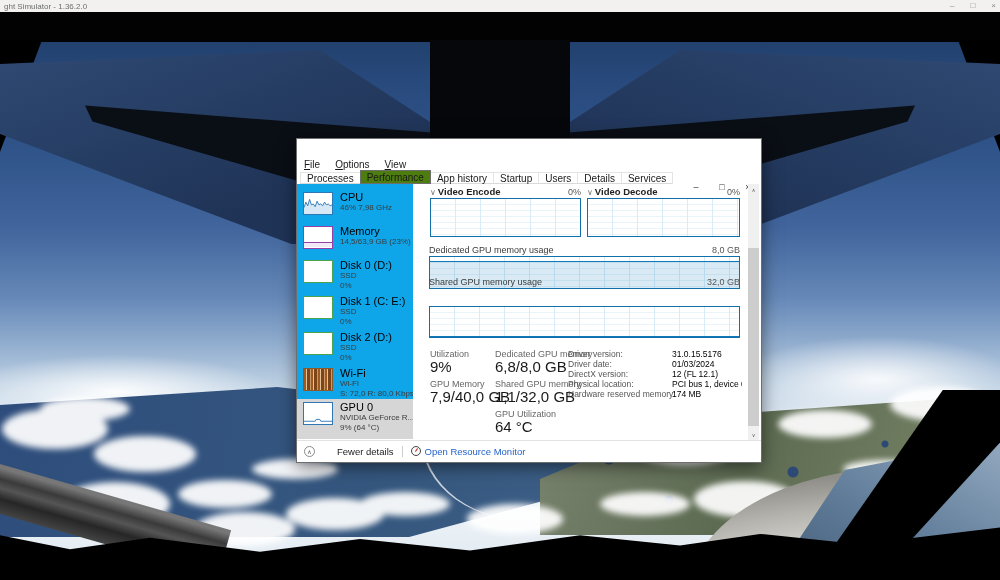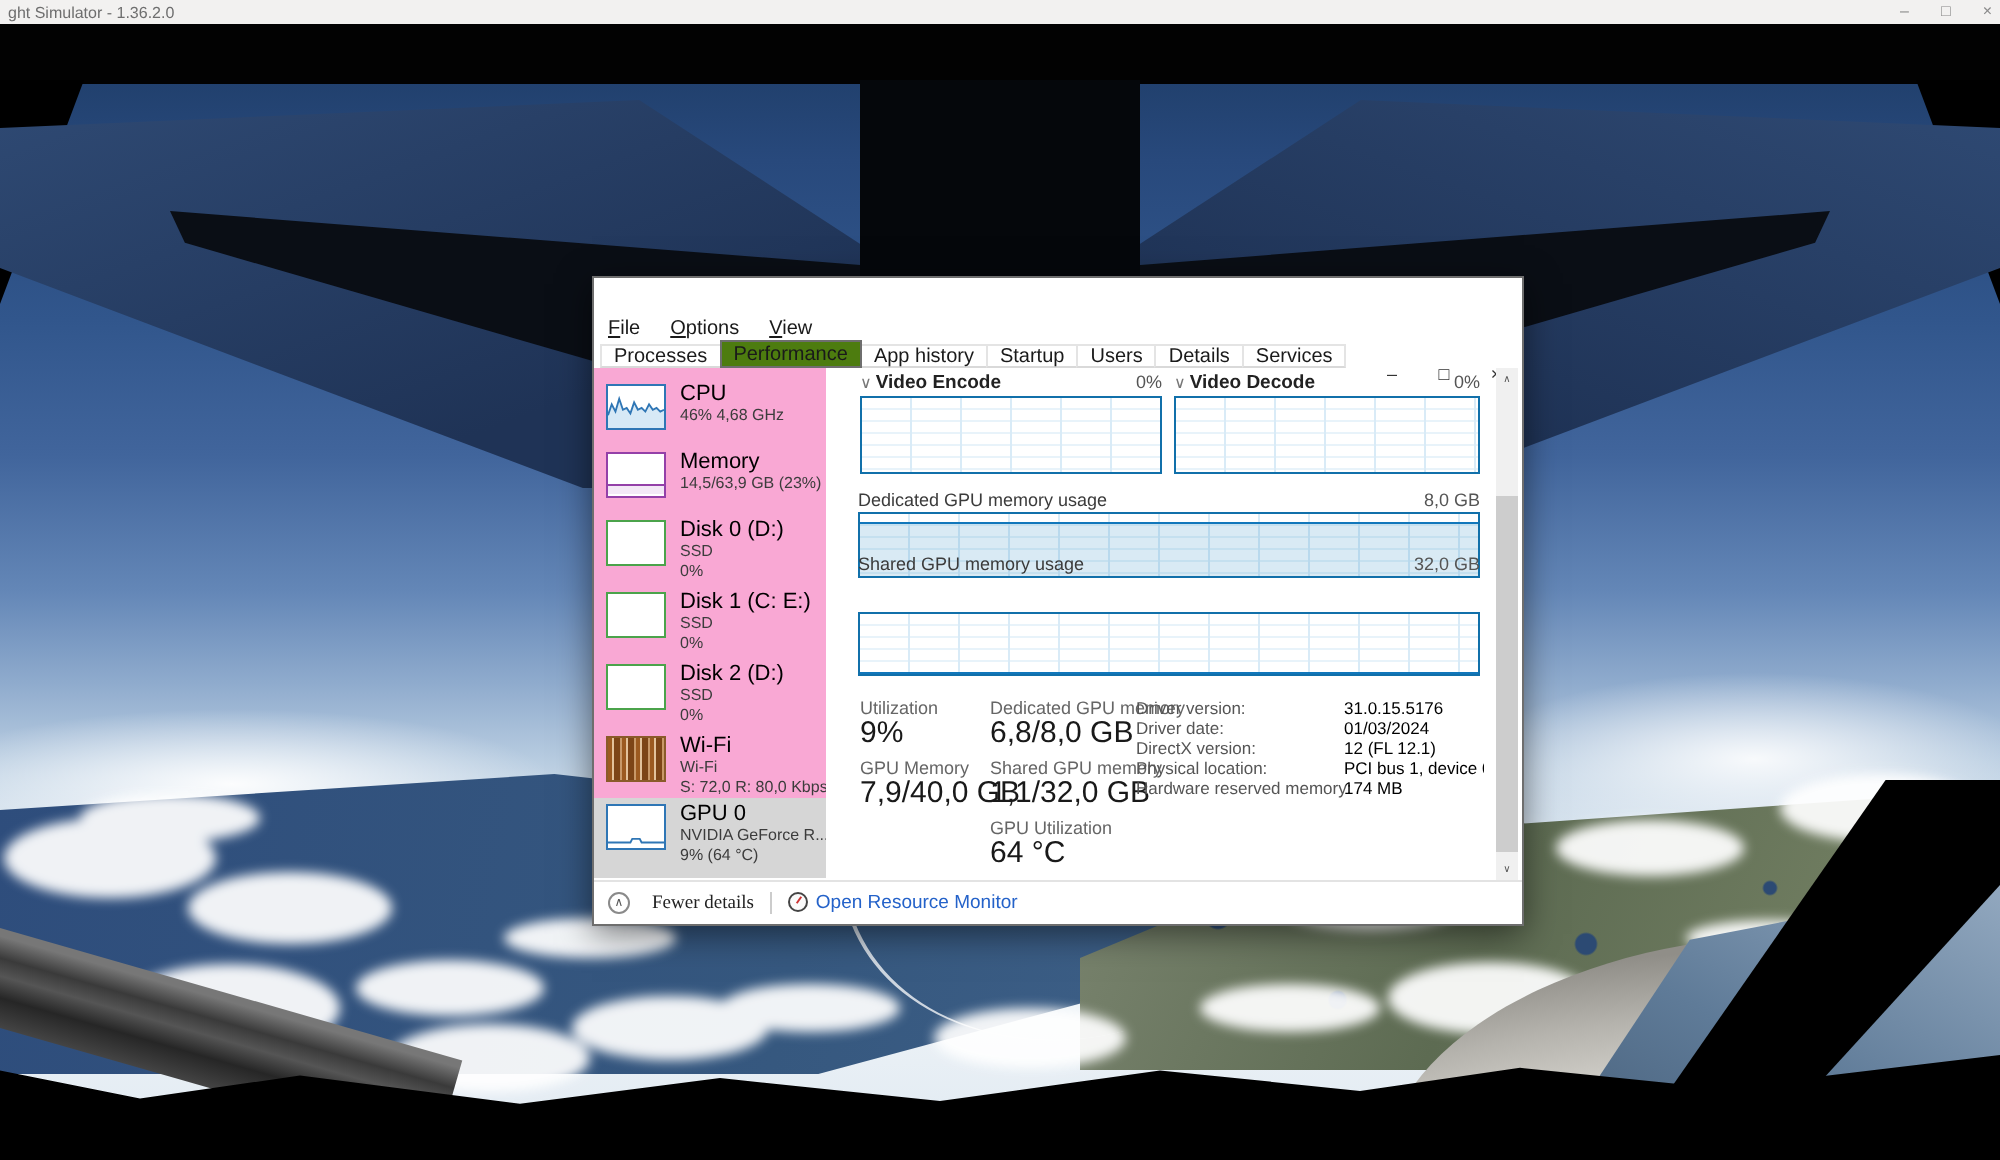--- a/index.html
+++ b/index.html
@@ -65,7 +65,7 @@
   .tm-tab.selected { border:1px solid #6e6e6e; height:14px; line-height:13px; z-index:2; background:#4d7c0f; }
 
   
-  .tm-side { position:absolute; left:0; top:45px; width:116px; bottom:26px; background:#f9a8d4; }
+  .tm-side { position:absolute; left:0; top:45px; width:116px; bottom:26px; background:#0ea5e9; }
   .si { position:absolute; left:0; width:116px; padding:2px 0 0 6px; display:flex; cursor:default; }
   .si.selected { background:#d6d6d6; }
   .si-cpu{top:5px;height:34px}.si-mem{top:39px;height:34px}.si-d0{top:73px;height:36px}.si-d1{top:109px;height:36px}.si-d2{top:145px;height:36px}.si-wifi{top:181px;height:36px}.si-gpu{top:215px;height:40px}

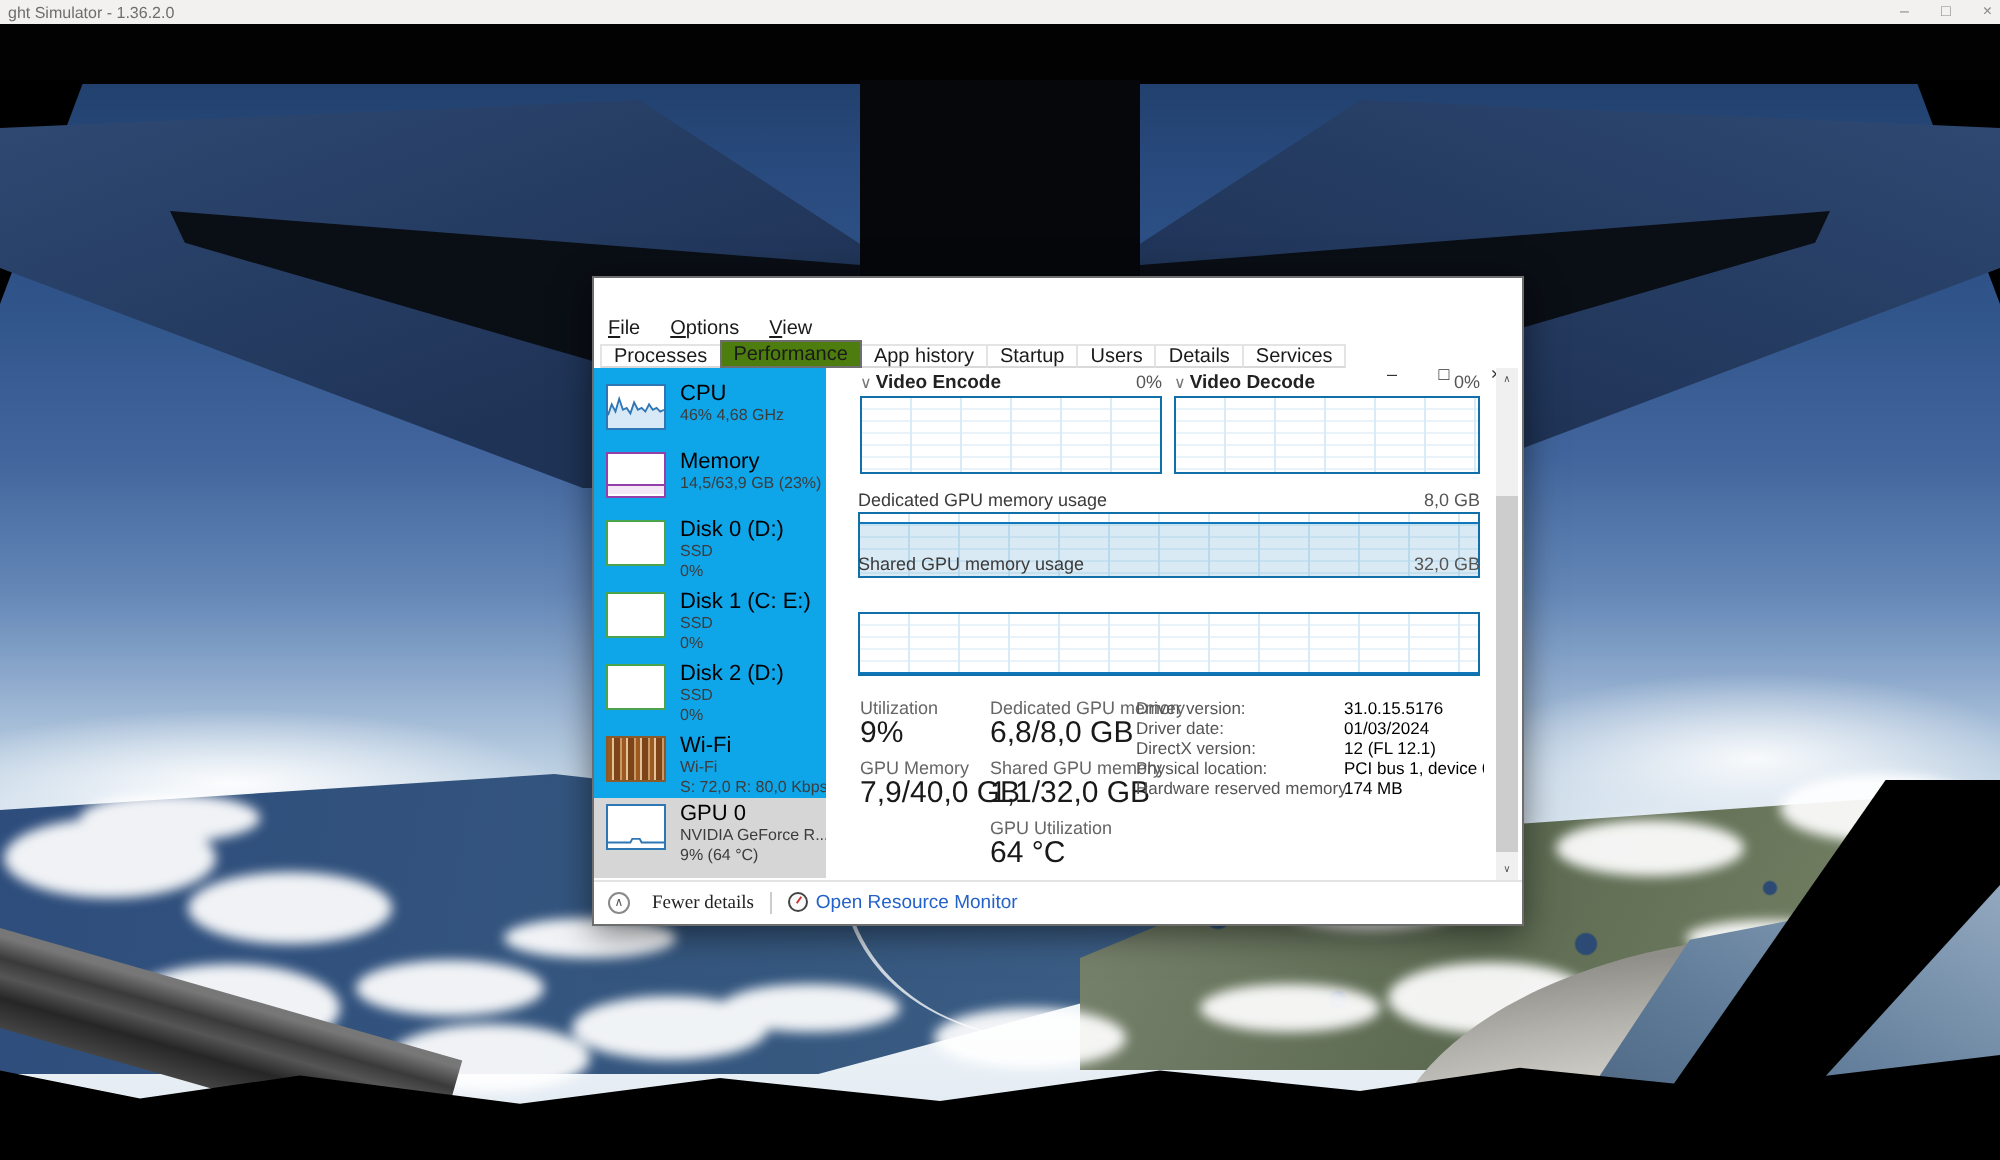--- a/index.html
+++ b/index.html
@@ -198,7 +198,7 @@
         </div>
         <div class="si-text">
           <div class="si-title">CPU</div>
-          <div class="si-sub">46% 4,68 GHz</div>
+          <div class="si-sub">46% 7,98 GHz</div>
         </div>
       </div>
       <div class="si si-mem">

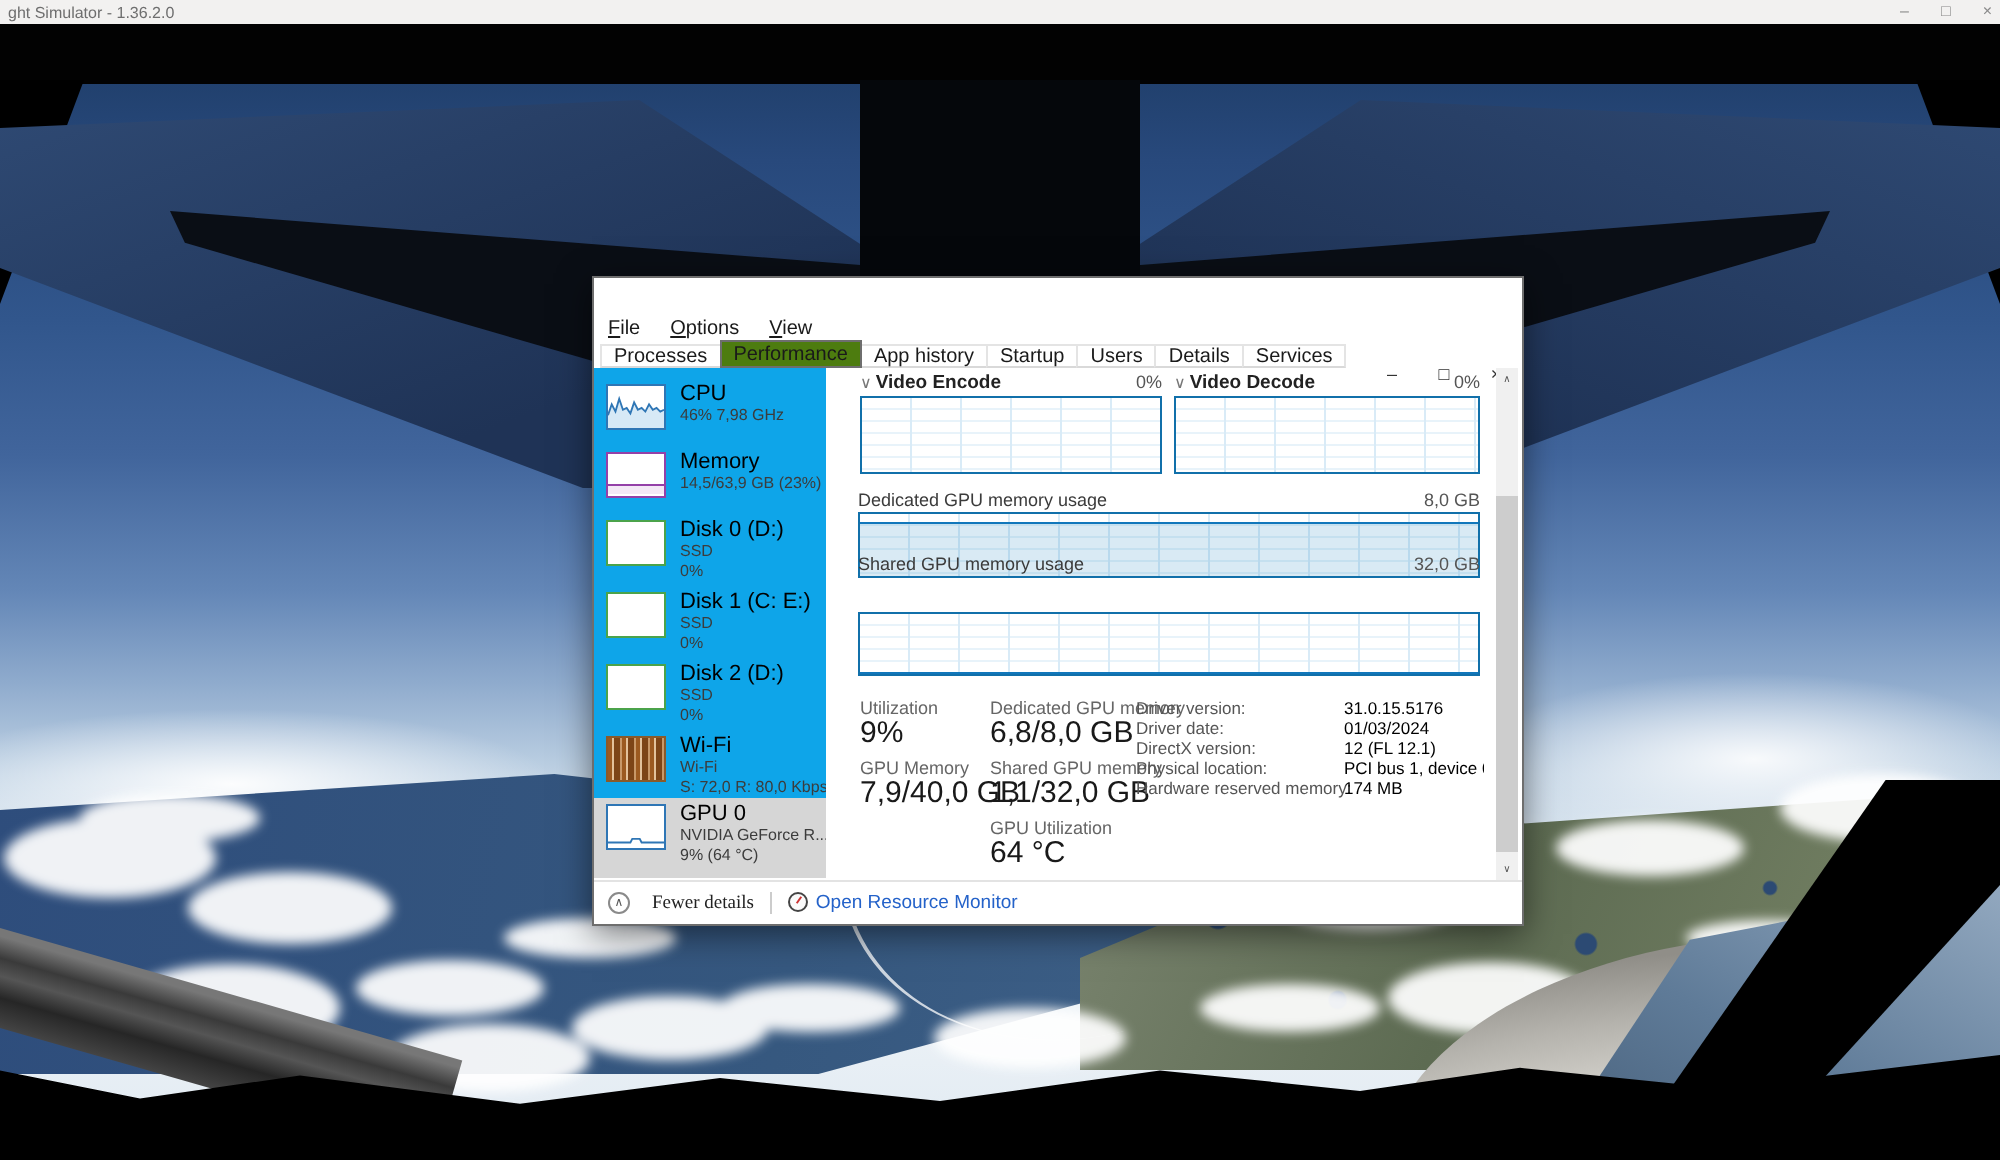--- a/index.html
+++ b/index.html
@@ -117,7 +117,7 @@
   .tm-footer { position:absolute; left:0; right:0; bottom:0; height:22px; border-top:1px solid #e3e3e3; display:flex; align-items:center; padding-left:7px; background:#fff; }
   .fd-btn { display:flex; align-items:center; }
   .fd-icon { width:11px; height:11px; border:1px solid #8a8a8a; border-radius:50%; font-size:6px; color:#555; display:flex; align-items:center; justify-content:center; }
-  .fd-label { font-size:9.5px; color:#222; margin-left:11px;font-family:Liberation Serif, serif; }
+  .fd-label { font-size:9.5px; color:#222; margin-left:22px; }
   .foot-div { width:1px; height:11px; background:#ccc; margin:0 8px; }
   .rm-link { display:flex; align-items:flex-start; }
   .rm-icon { width:10px; height:10px; border:1px solid #444; border-radius:50%; position:relative; background:#fafafa; }

